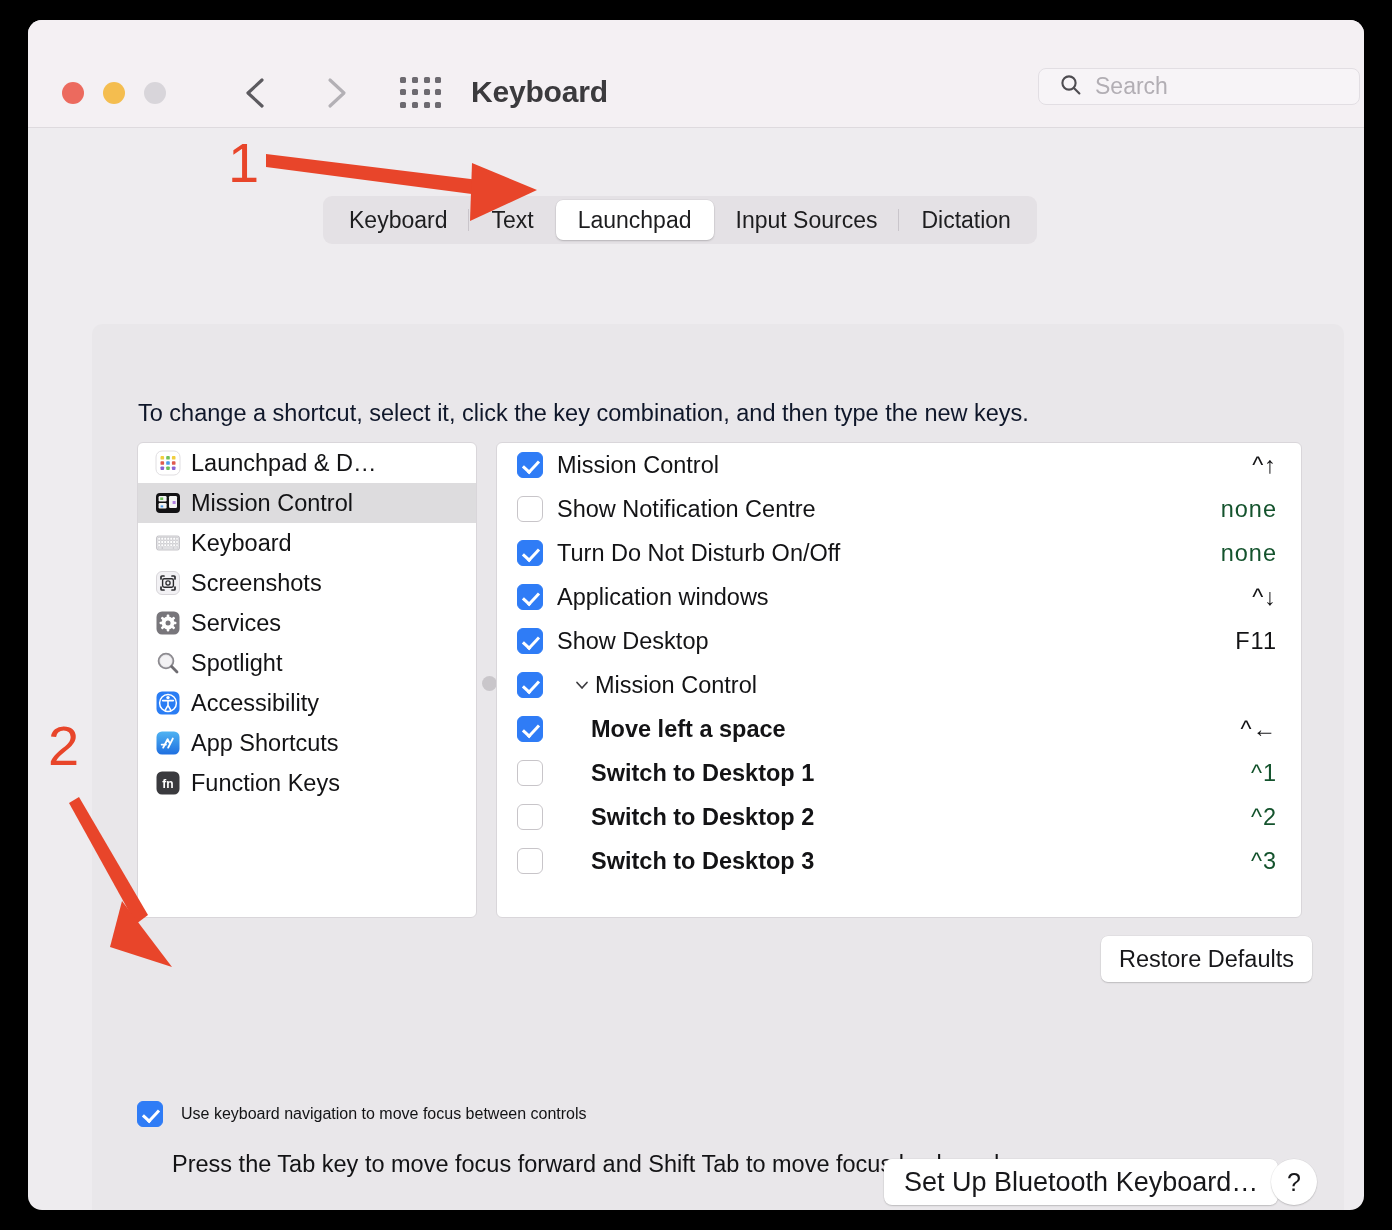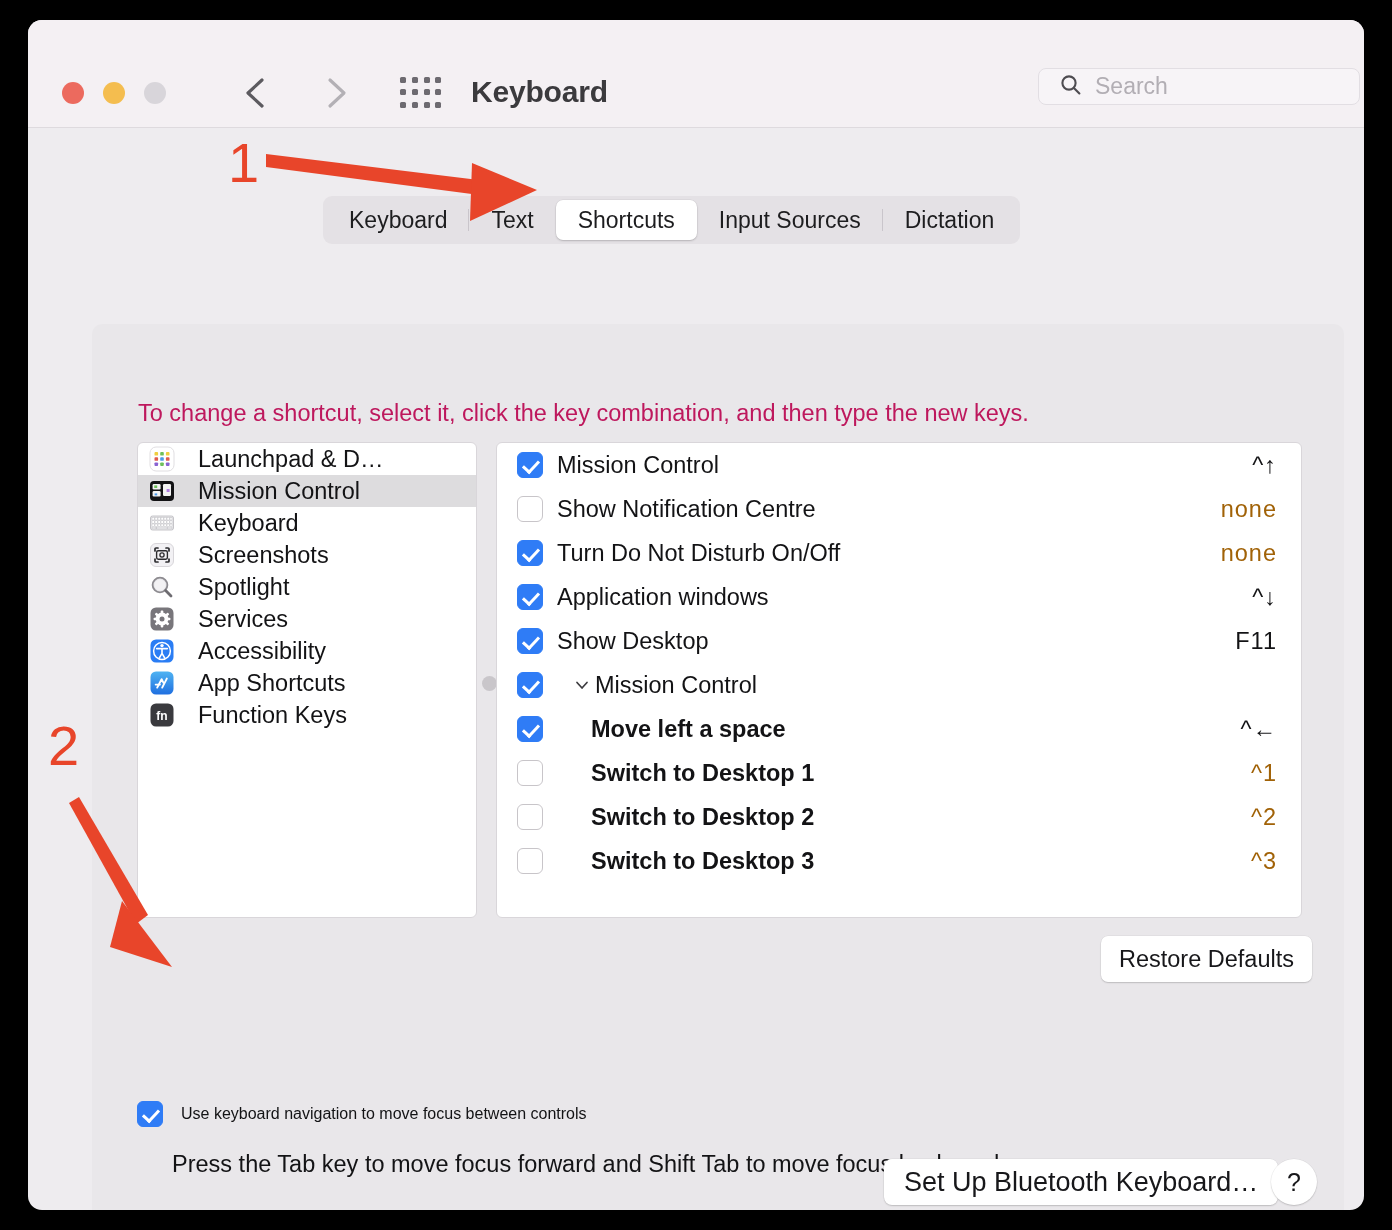--- a/index.html
+++ b/index.html
@@ -427,7 +427,7 @@
         <span>Text</span>
       </div>
       <div class="tab selected">
-        <span>Shortcuts</span>
+        <span>Launchpad</span>
       </div>
       <div class="tab">
         <span>Input Sources</span>

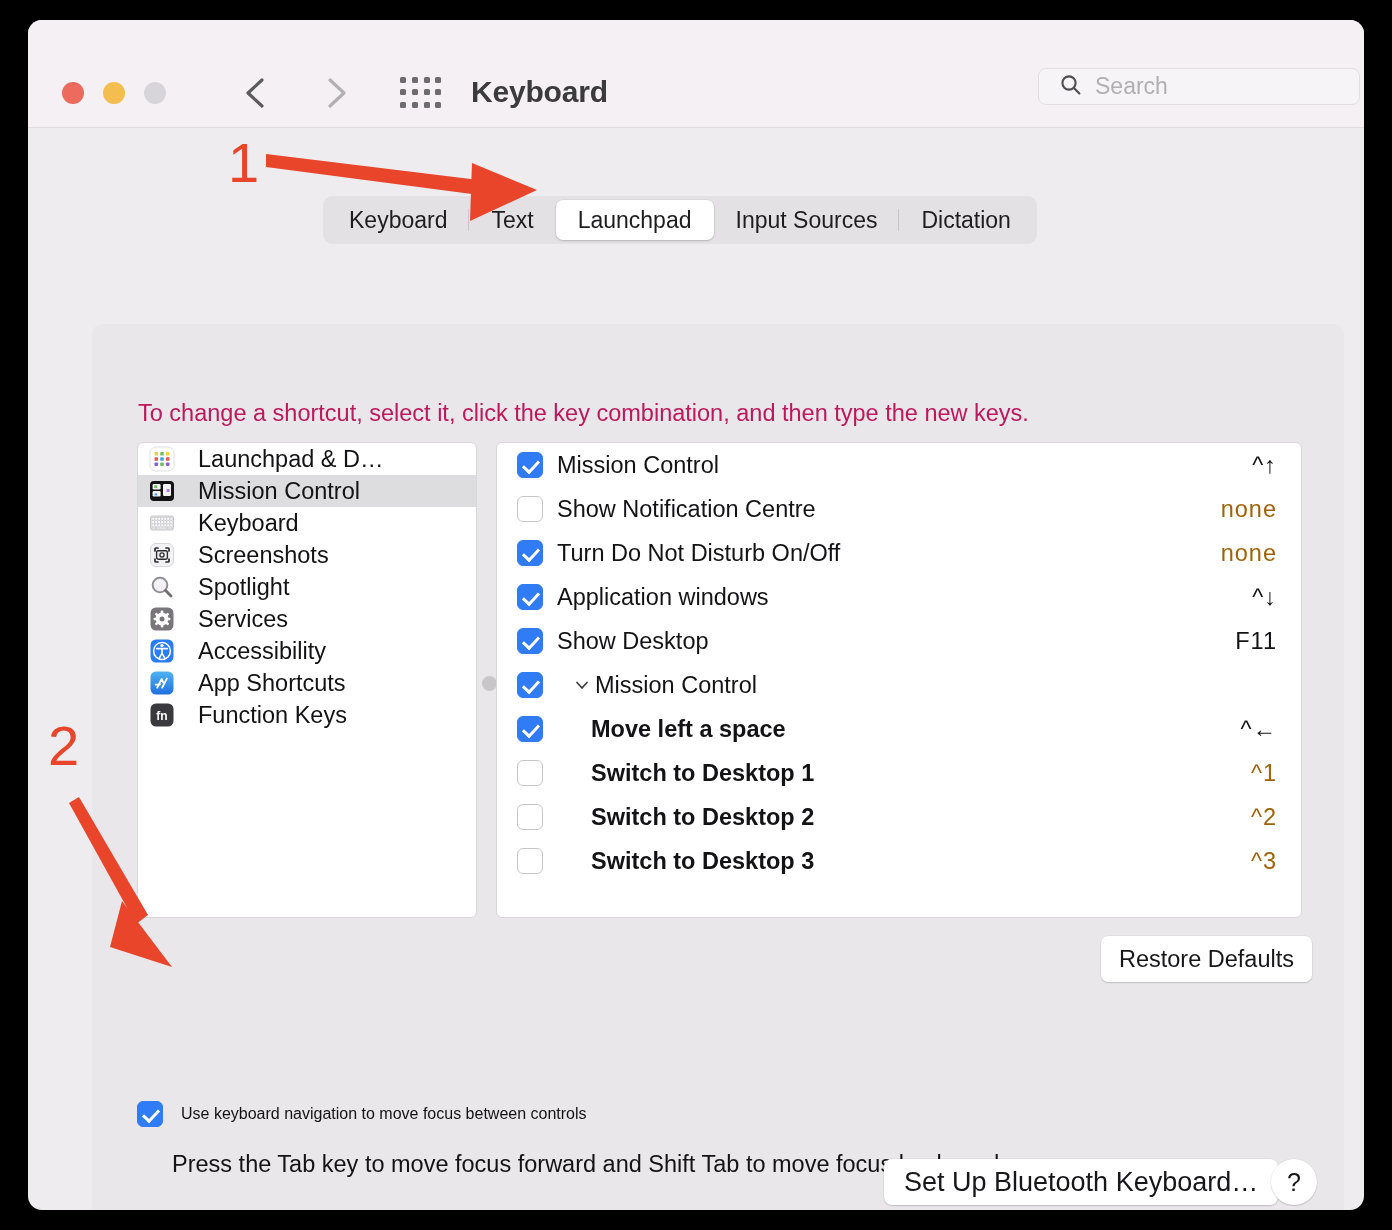--- a/index.html
+++ b/index.html
@@ -170,7 +170,7 @@
     left: 46px;
     top: 76px;
     font-size: 23.5px;
-    color: #be185d;
+    color: #0f172a;
     text-align: center;
   }
 

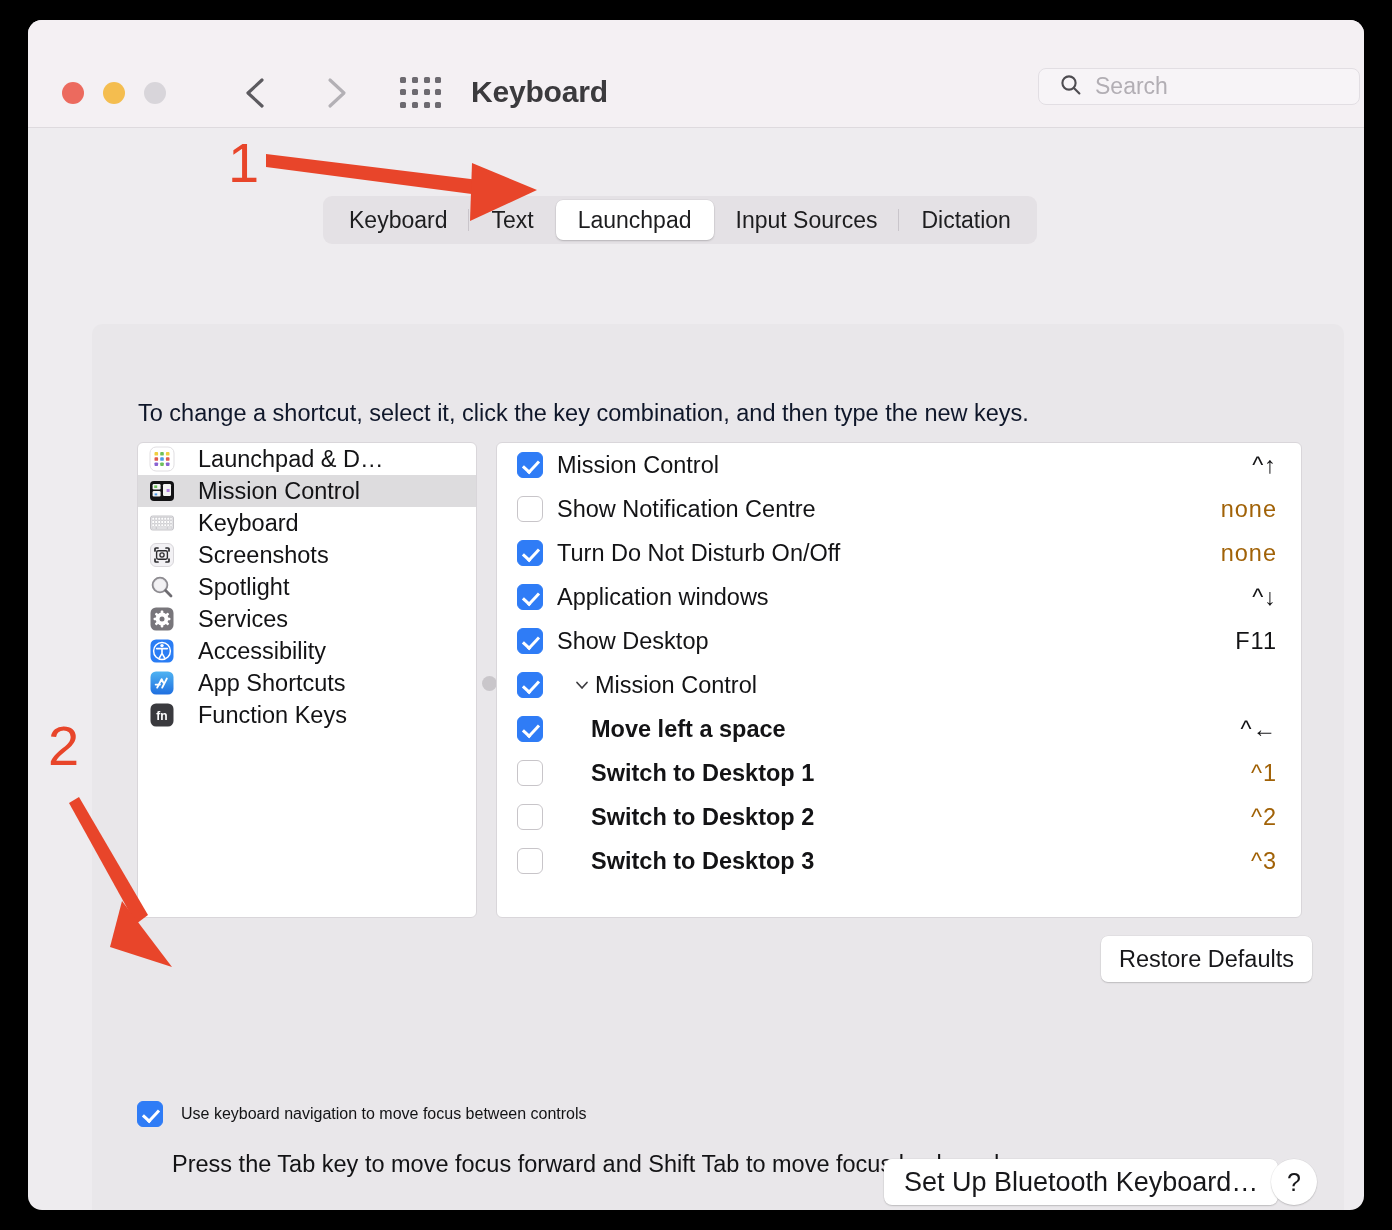--- a/index.html
+++ b/index.html
@@ -188,12 +188,11 @@
     overflow: hidden;
   }
   .side-row {
-    height: 32px;
+    height: 40px;
     display: flex;
     align-items: center;
-    padding-left: 11px;
+    padding-left: 17px;
     box-sizing: border-box;
-    gap: 13px;
   }
   .side-row.sel { background: #dddcde; }
   .side-row .label {

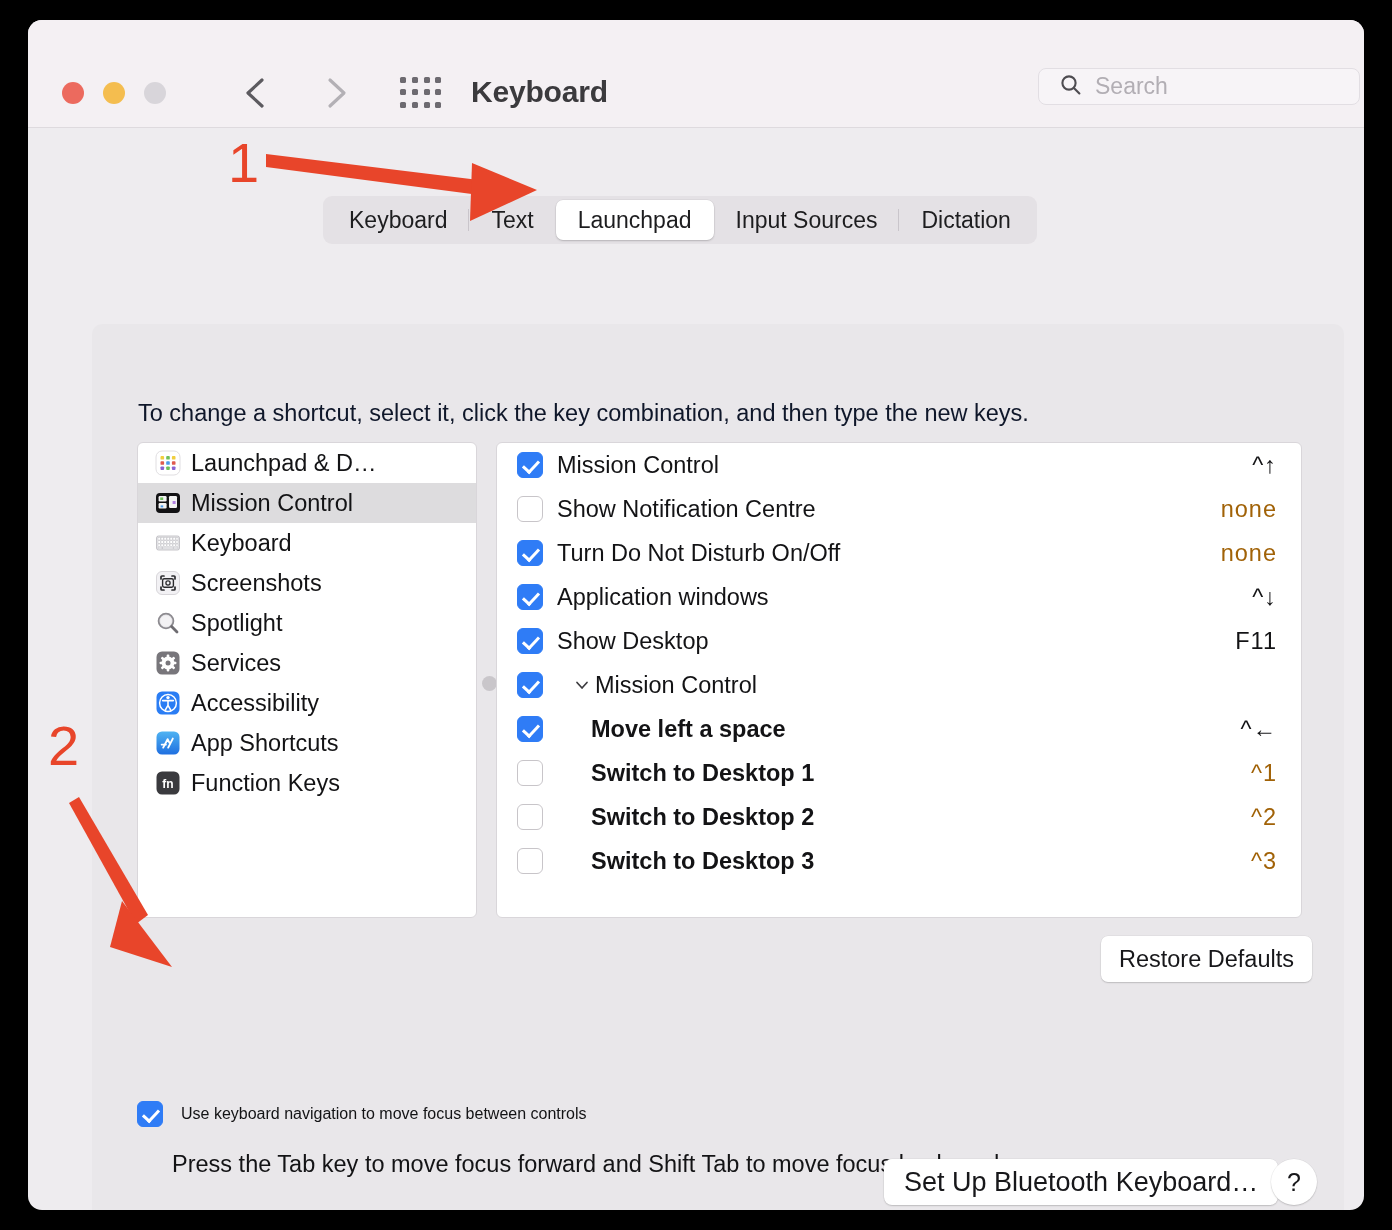--- a/index.html
+++ b/index.html
@@ -245,7 +245,7 @@
     white-space: nowrap;
     letter-spacing: 1px;
   }
-  .sc-row.off .sc-key { color: #a16207; }
+  .sc-row.off .sc-key { color: #14532d; }
   .sc-row.child .sc-name { margin-left: 34px; font-weight: bold; }
   .disclosure {
     width: 22px;

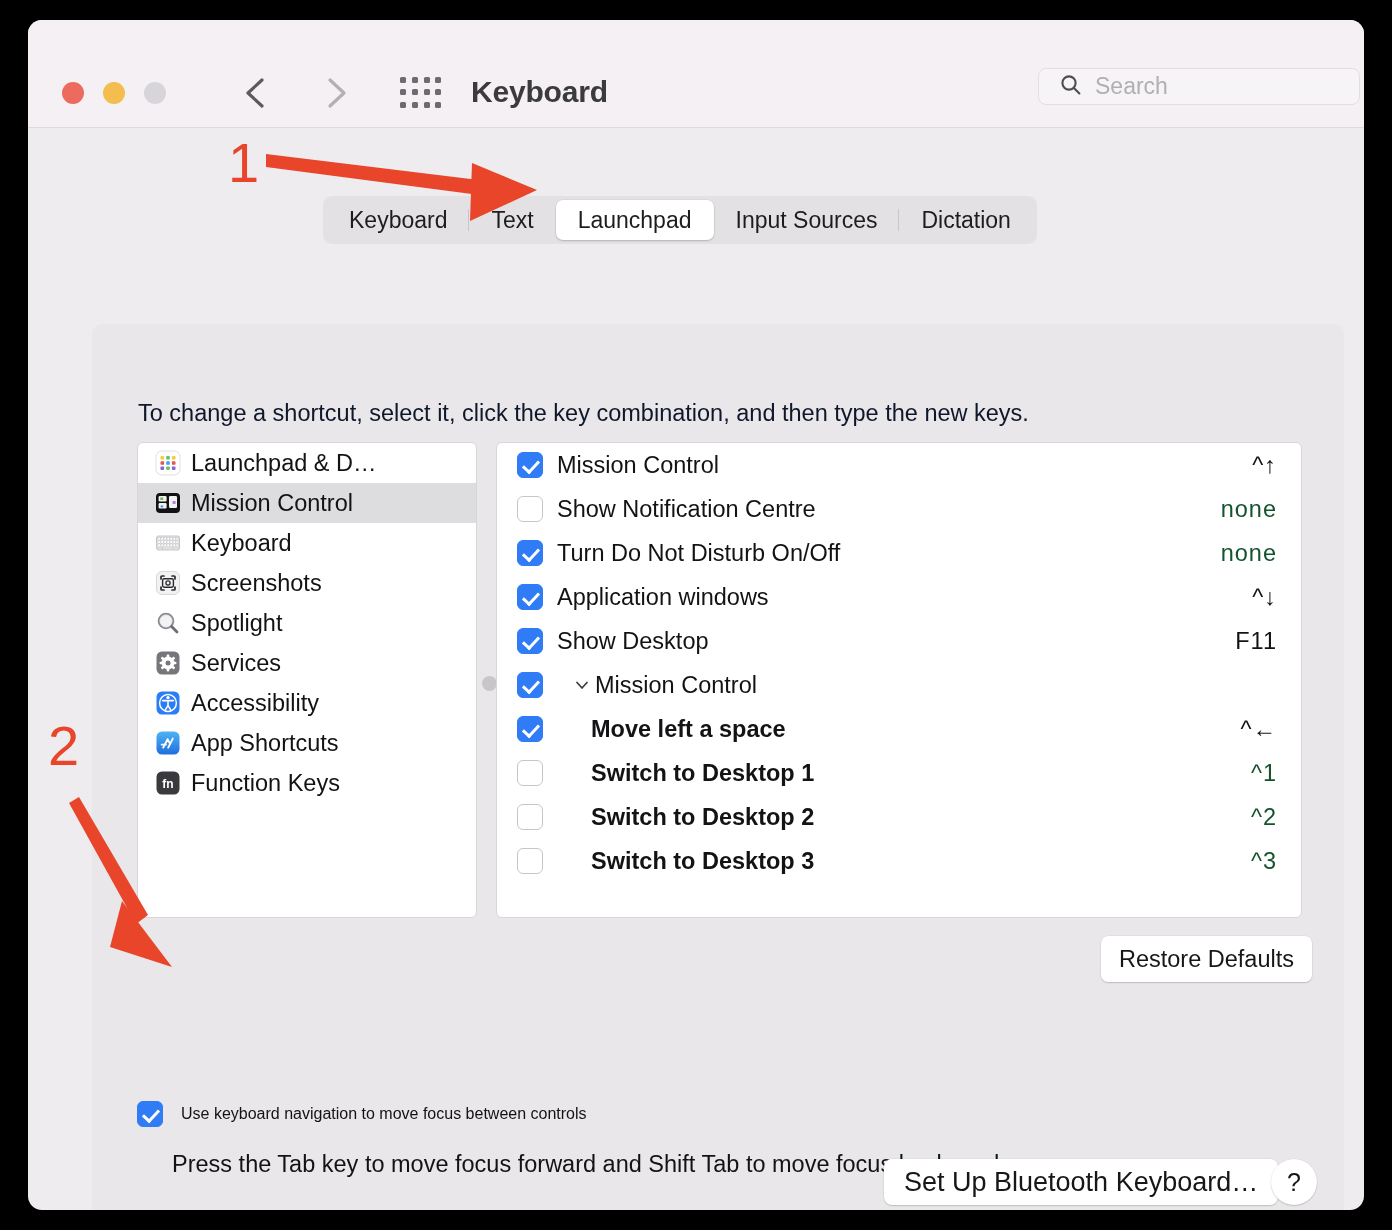--- a/index.html
+++ b/index.html
@@ -533,17 +533,6 @@
         <div class="side-row">
           <span class="sicon">
             <svg width="26" height="26" viewBox="0 0 26 26">
-              <circle cx="11" cy="11" r="7.4" fill="#e6e5e8" stroke="#8d8b90" stroke-width="1.8"></circle>
-              <circle cx="11" cy="11" r="5.6" fill="#f3f2f4"></circle>
-              <line x1="16.6" y1="16.6" x2="22" y2="22" stroke="#6e6c71" stroke-width="2.8" stroke-linecap="round"></line>
-            </svg>
-          </span>
-          <span class="label">Spotlight</span>
-        </div>
-
-        <div class="side-row">
-          <span class="sicon">
-            <svg width="26" height="26" viewBox="0 0 26 26">
               <rect x="1.5" y="1.5" width="23" height="23" rx="5.5" fill="#78767b"></rect>
               <g fill="#ffffff">
                 <circle cx="13" cy="13" r="6.4"></circle>
@@ -569,6 +558,17 @@
         <div class="side-row">
           <span class="sicon">
             <svg width="26" height="26" viewBox="0 0 26 26">
+              <circle cx="11" cy="11" r="7.4" fill="#e6e5e8" stroke="#8d8b90" stroke-width="1.8"></circle>
+              <circle cx="11" cy="11" r="5.6" fill="#f3f2f4"></circle>
+              <line x1="16.6" y1="16.6" x2="22" y2="22" stroke="#6e6c71" stroke-width="2.8" stroke-linecap="round"></line>
+            </svg>
+          </span>
+          <span class="label">Spotlight</span>
+        </div>
+
+        <div class="side-row">
+          <span class="sicon">
+            <svg width="26" height="26" viewBox="0 0 26 26">
               <rect x="1.5" y="1.5" width="23" height="23" rx="5.5" fill="#2a7df4"></rect>
               <circle cx="13" cy="13" r="8.4" fill="none" stroke="#ffffff" stroke-width="1.5"></circle>
               <circle cx="13" cy="7.6" r="1.7" fill="#ffffff"></circle>

